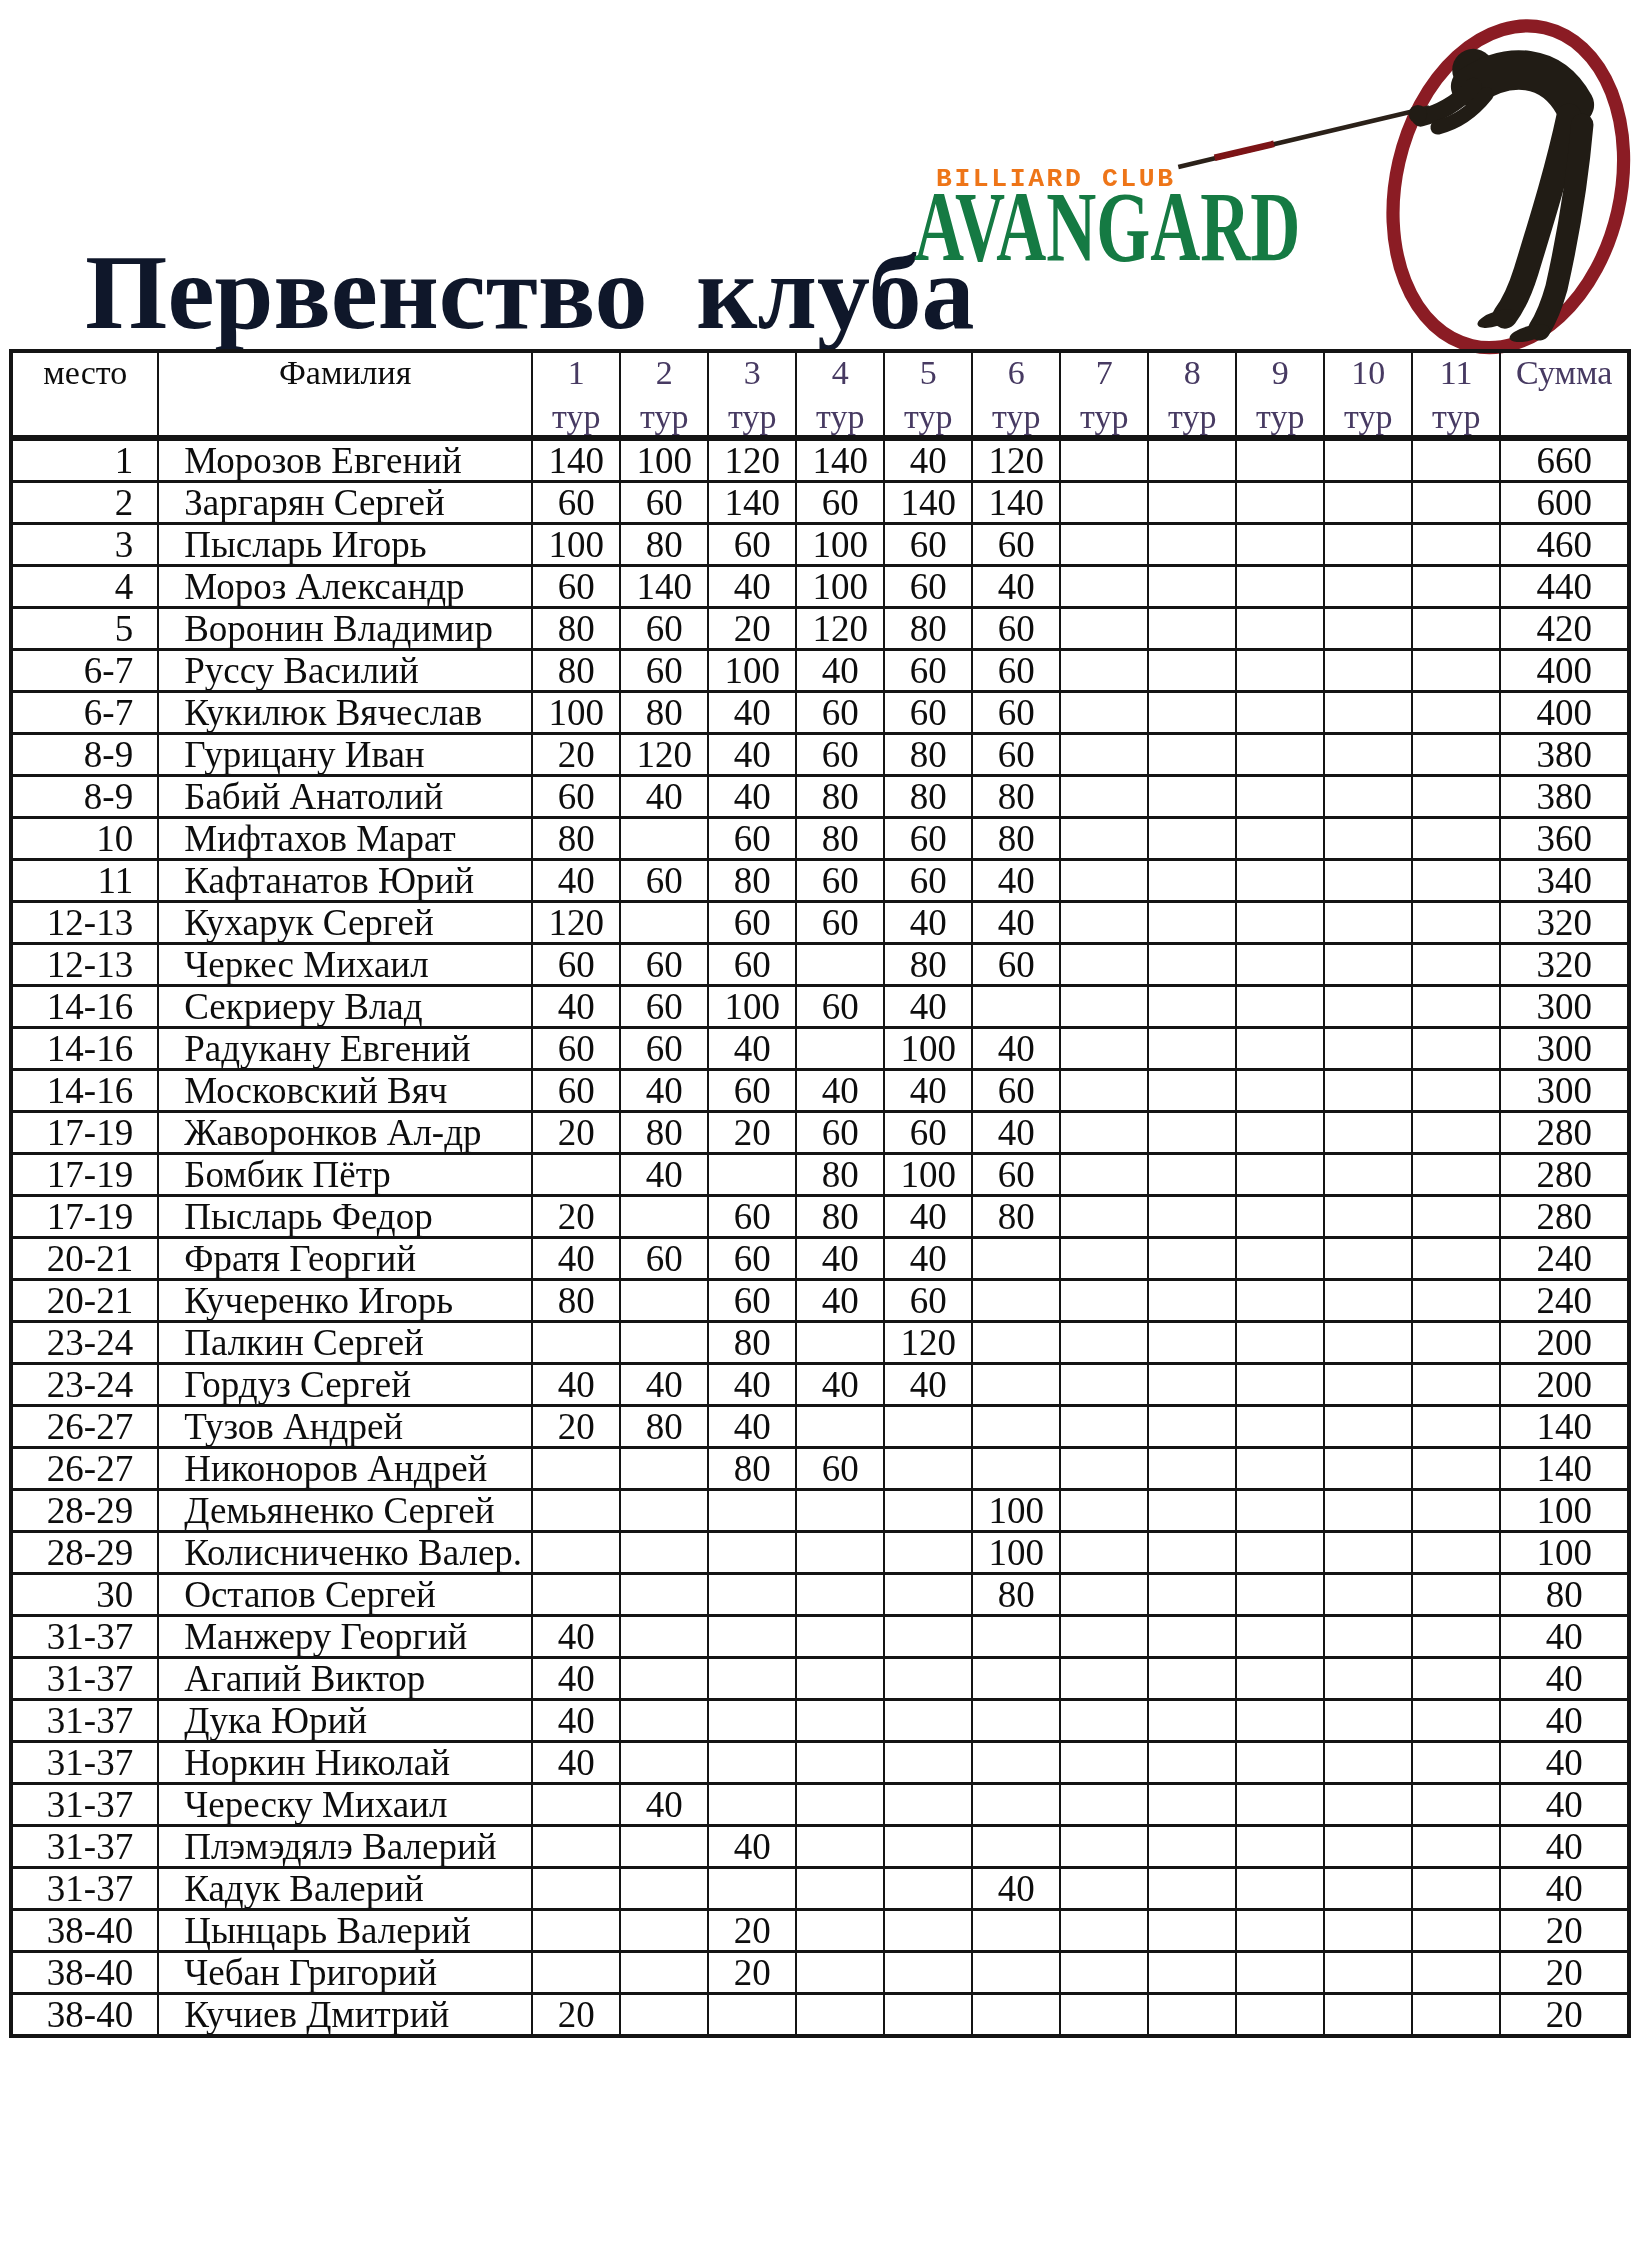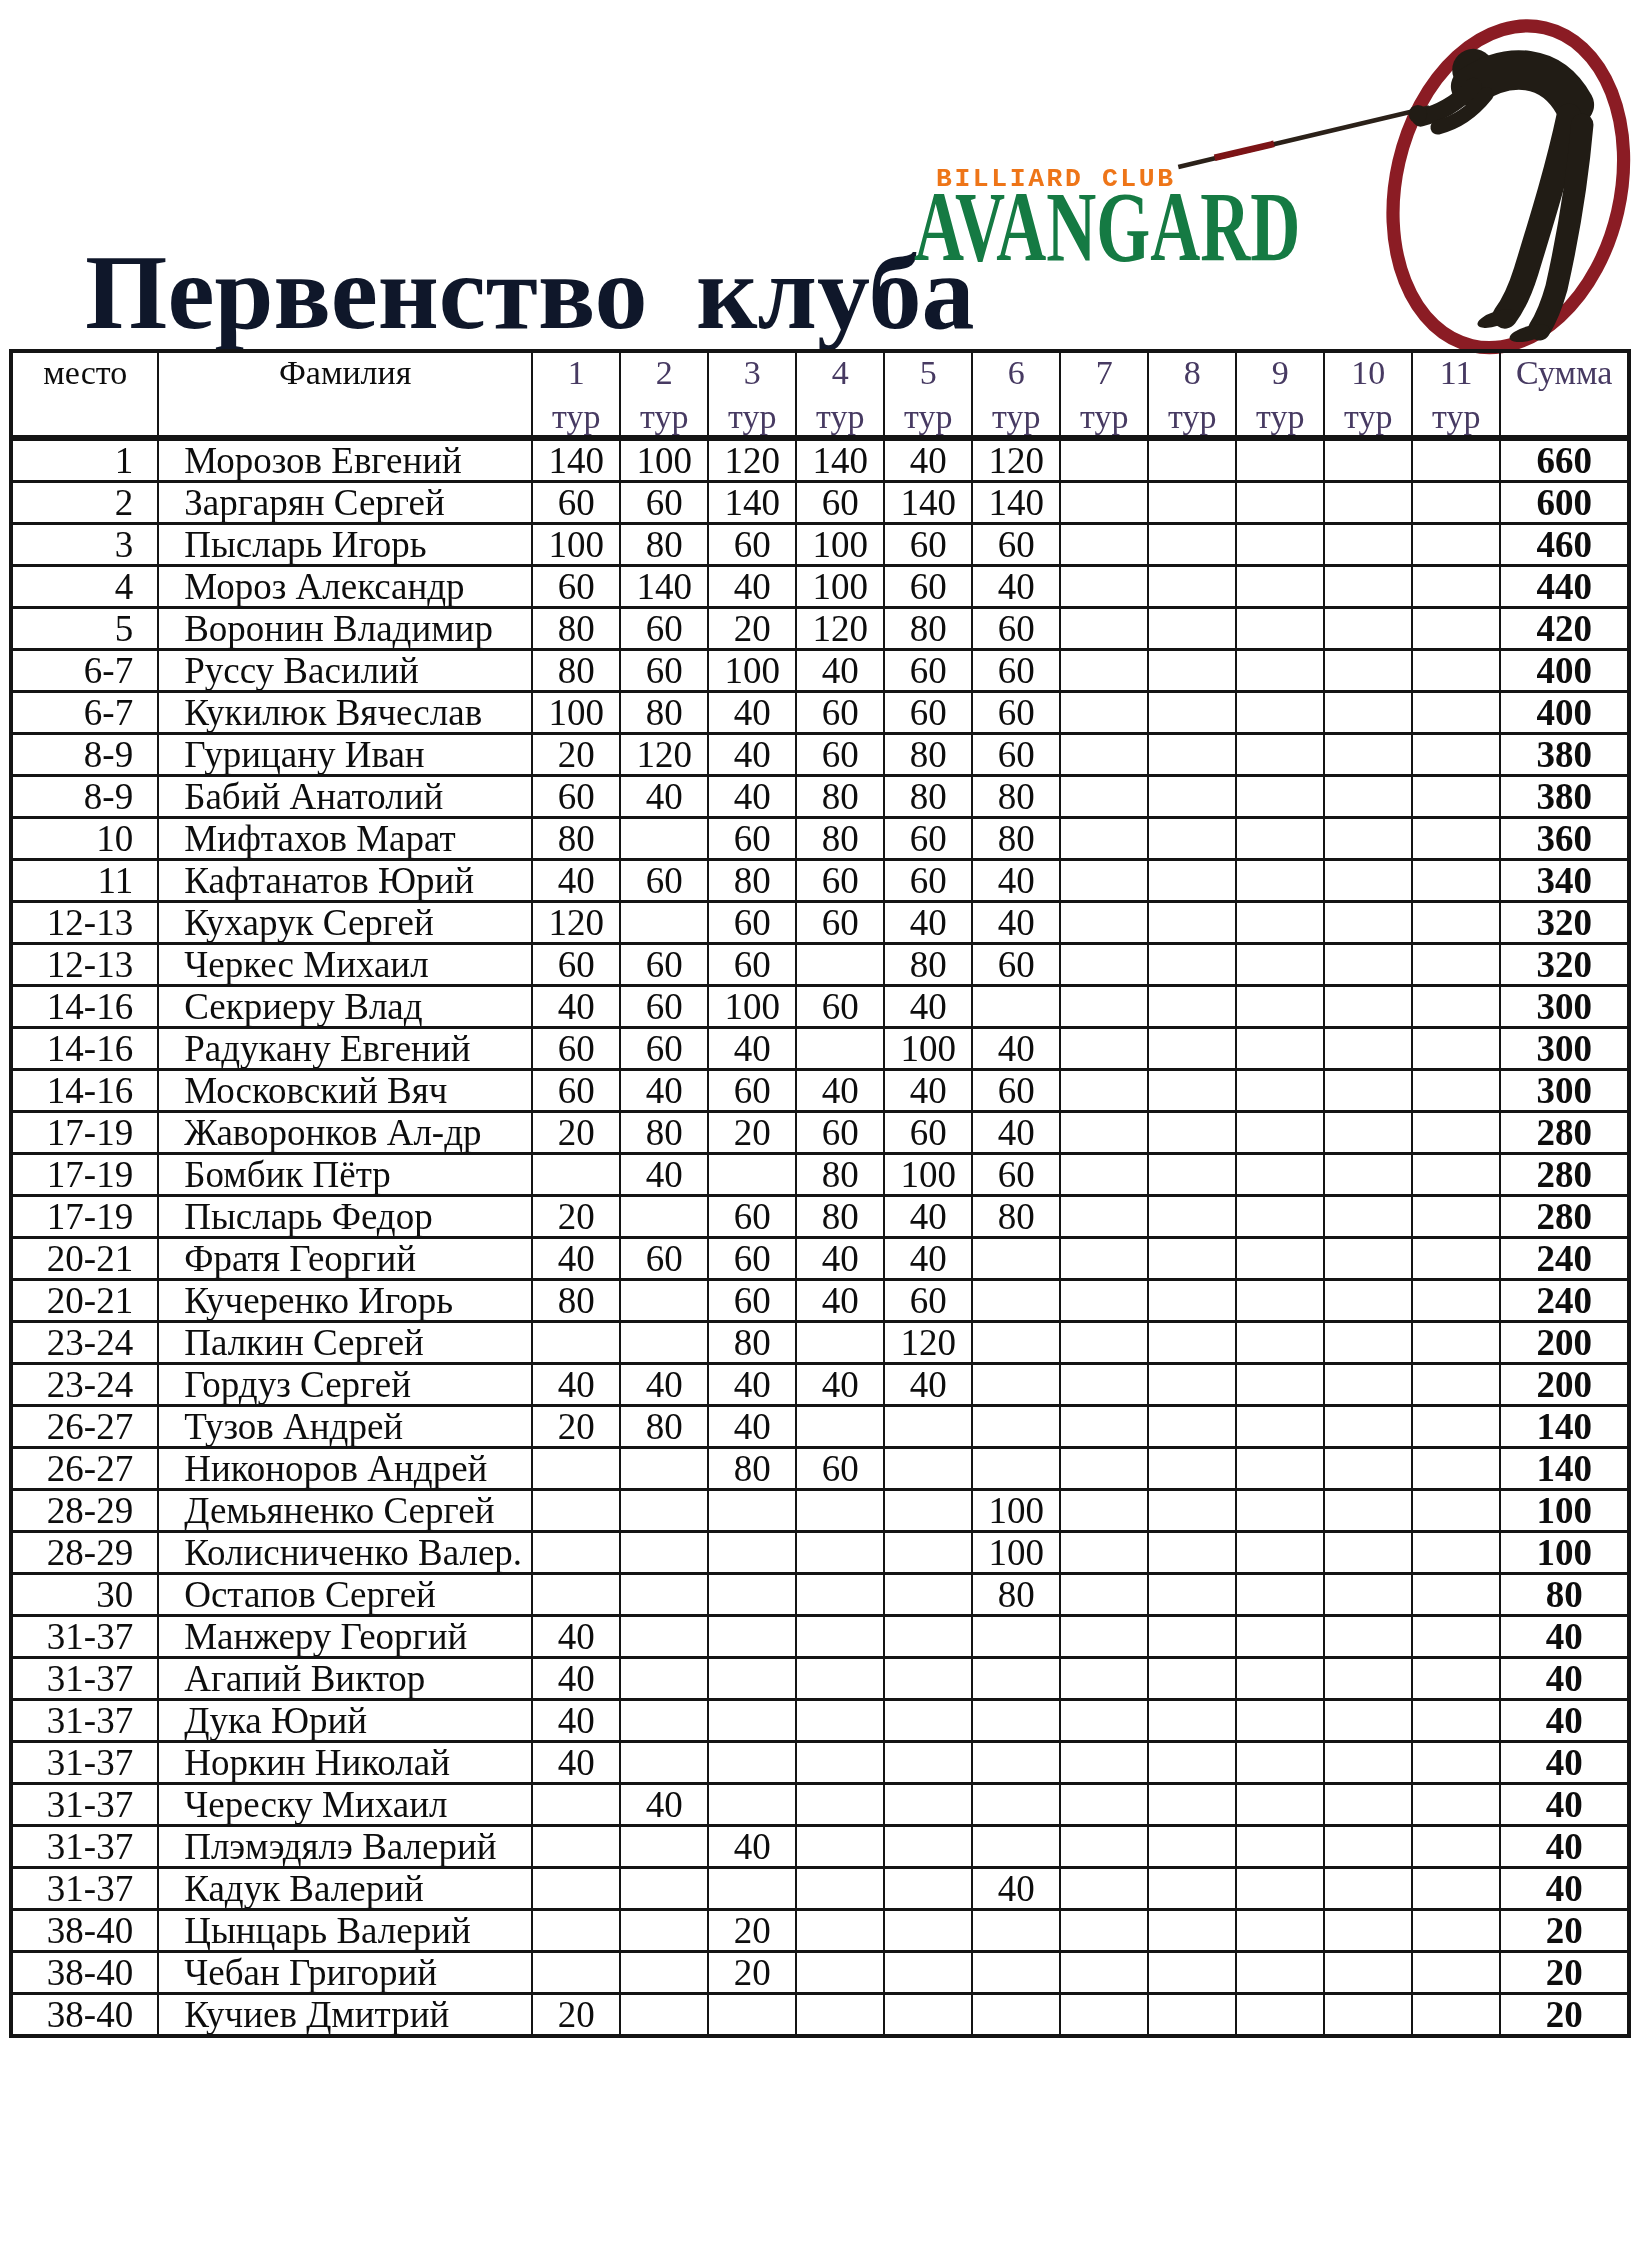--- a/index.html
+++ b/index.html
@@ -27,7 +27,7 @@
   td.place{text-align:right;padding-right:24px;}
   td.name{text-align:left;padding-left:25px;white-space:nowrap;}
   td.val{text-align:center;}
-  td.sum{text-align:center;font-weight:bold;}
+  td.sum{text-align:center;}
 </style>
 </head>
 <body>

